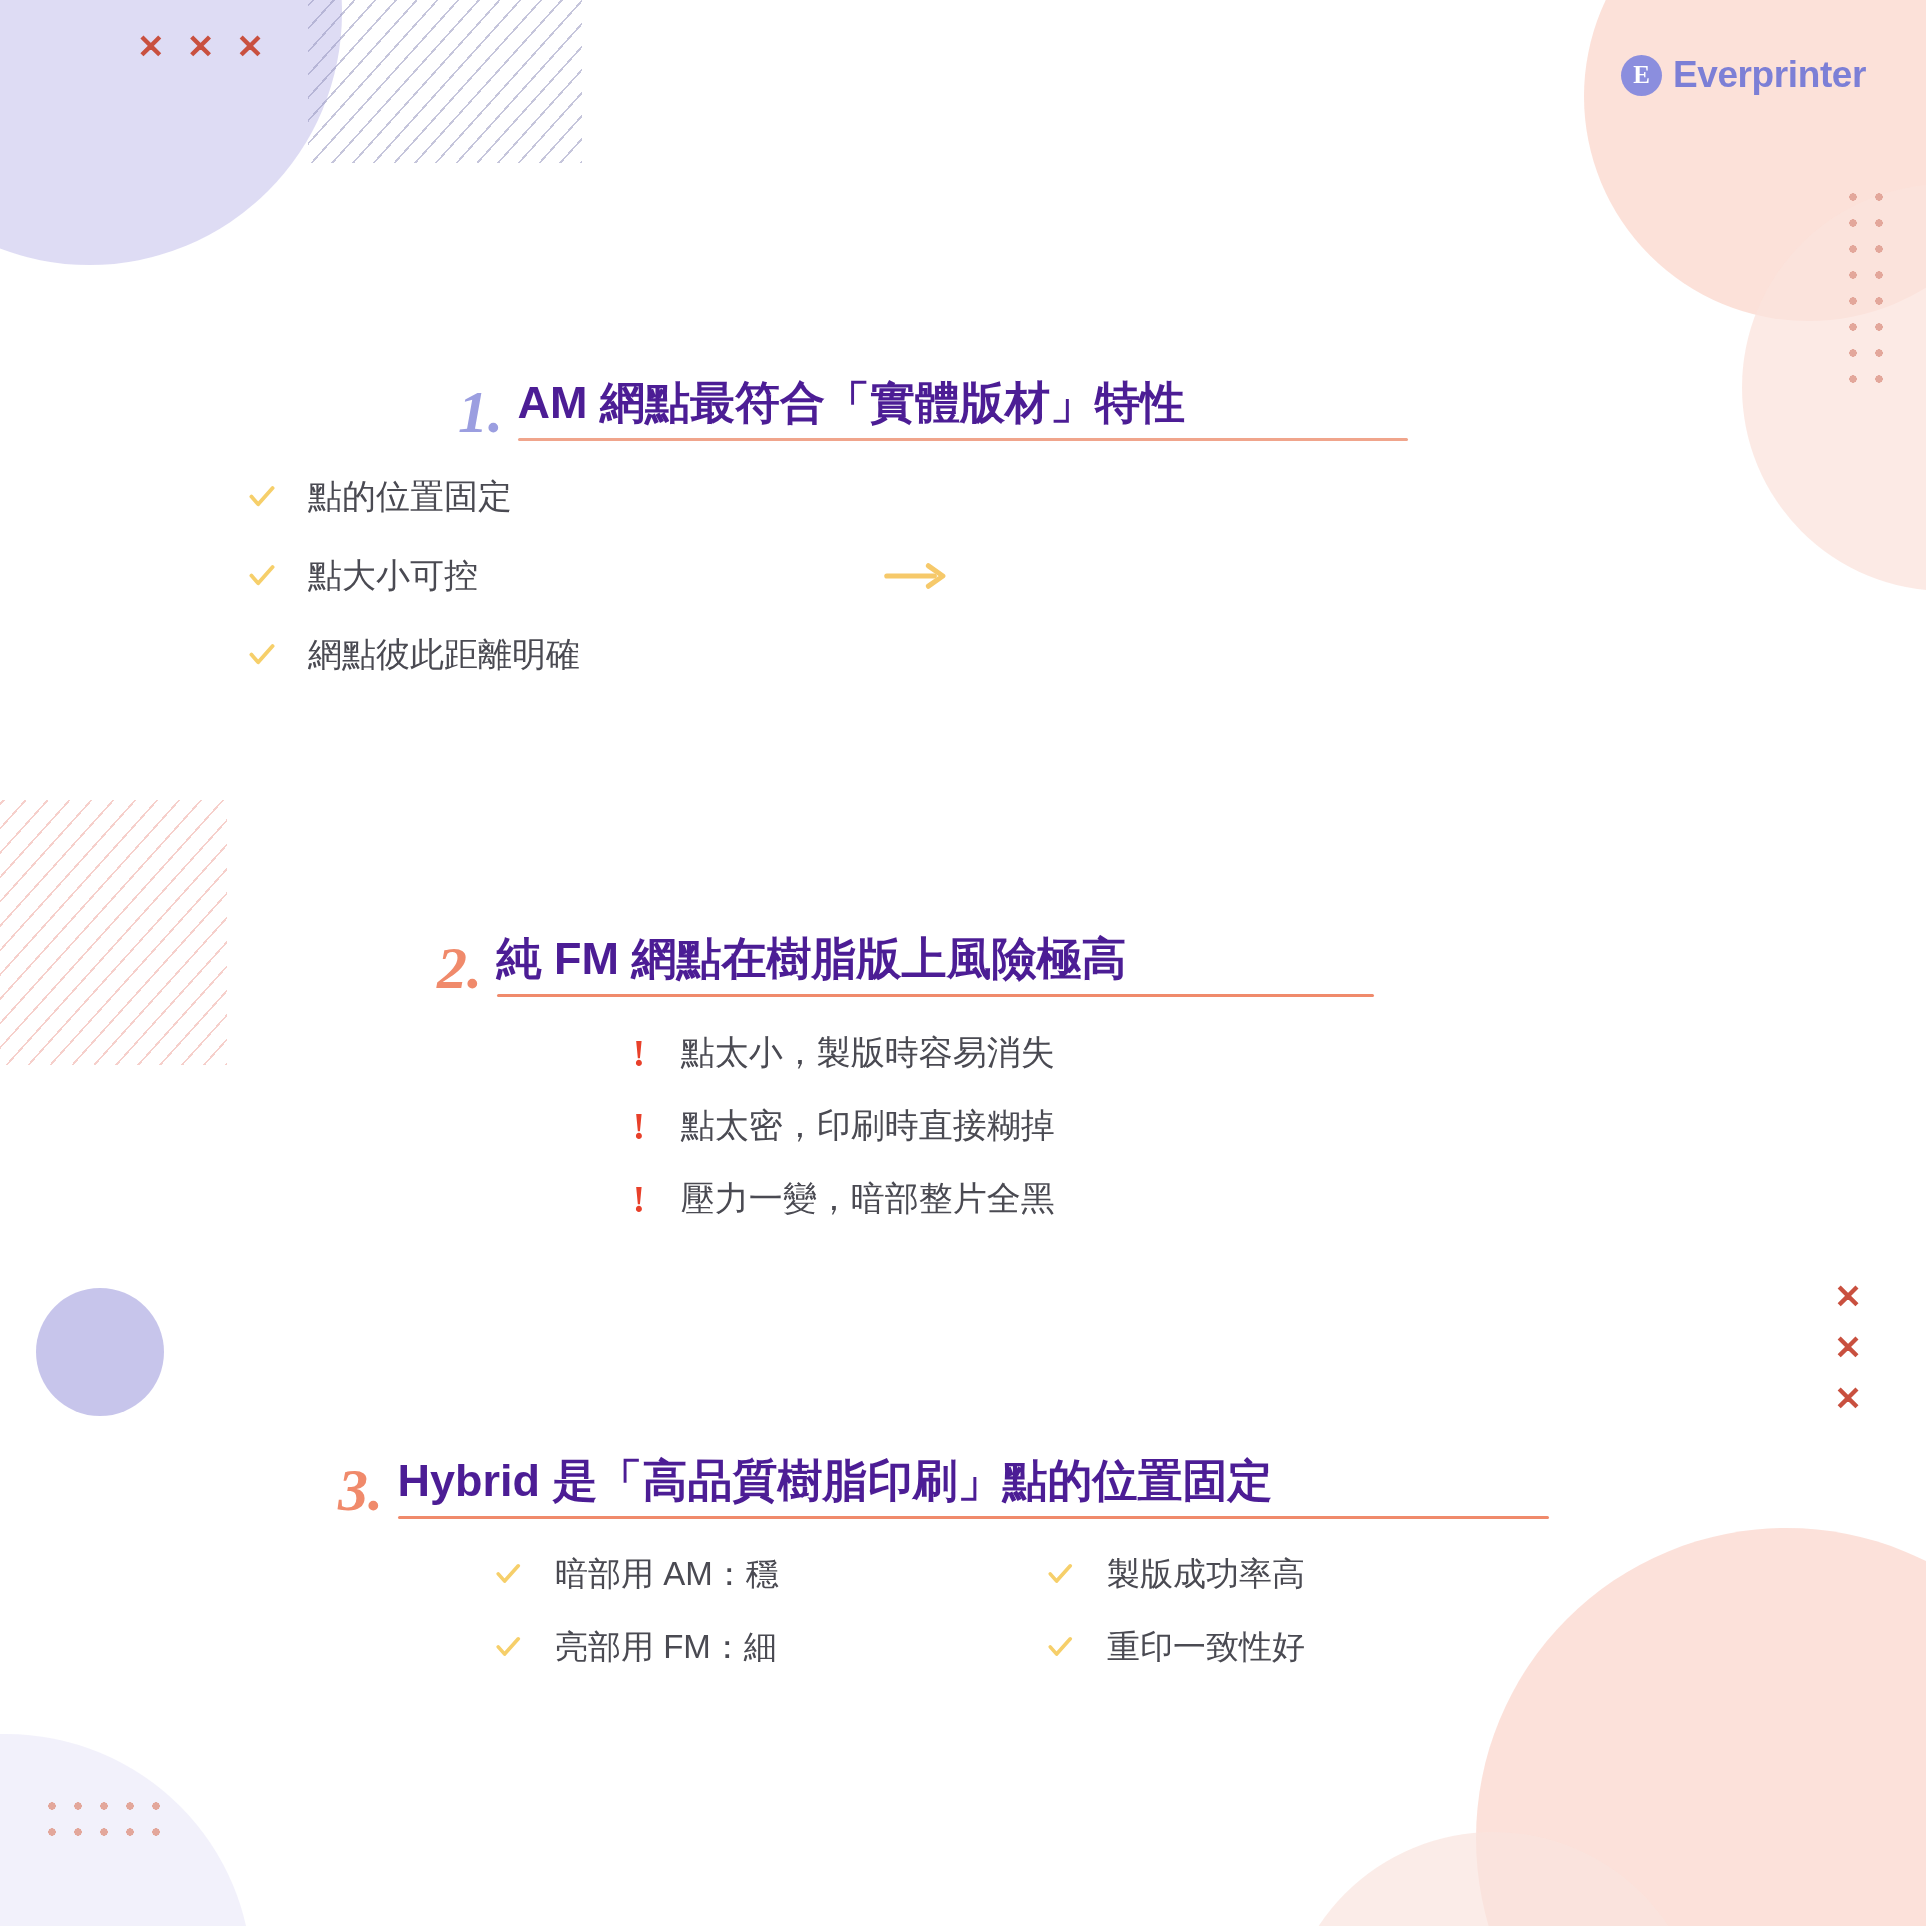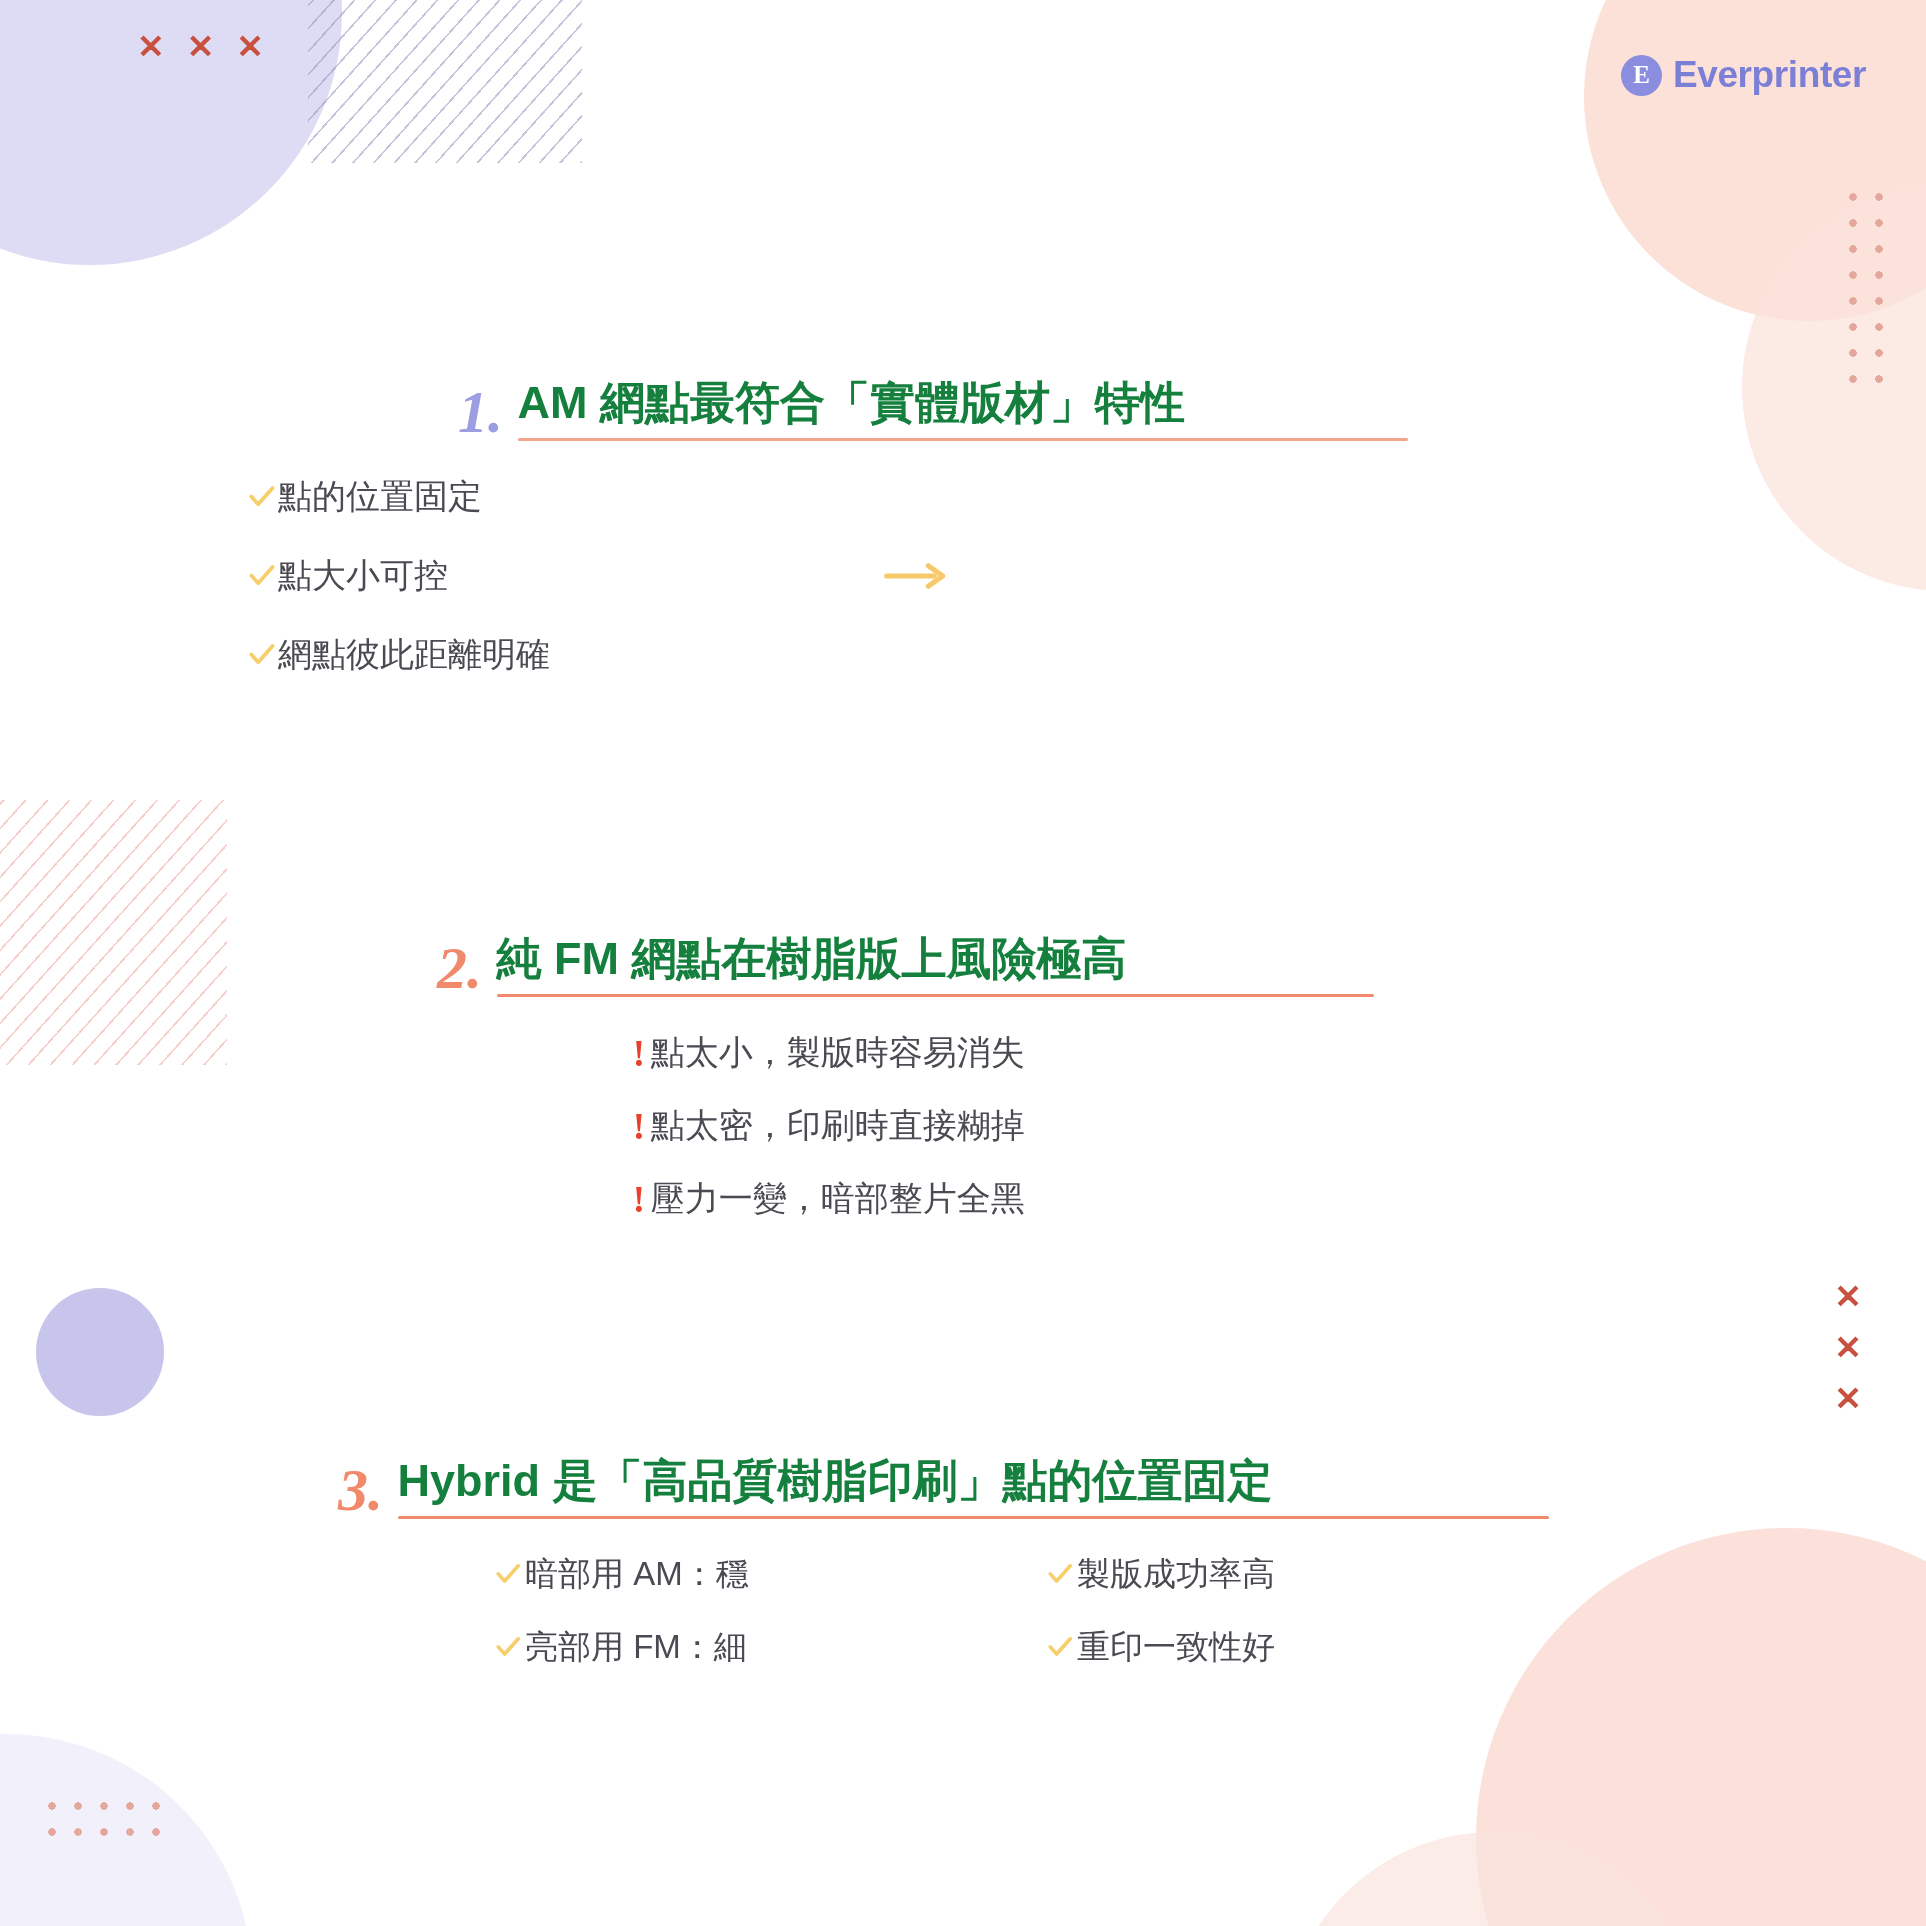--- a/index.html
+++ b/index.html
@@ -174,7 +174,7 @@
   .sec-title {
     font-size: 45px;
     font-weight: 700;
-    color: #15803d;
+    color: #4c1d95;
     line-height: 1.15;
     white-space: nowrap;
   }

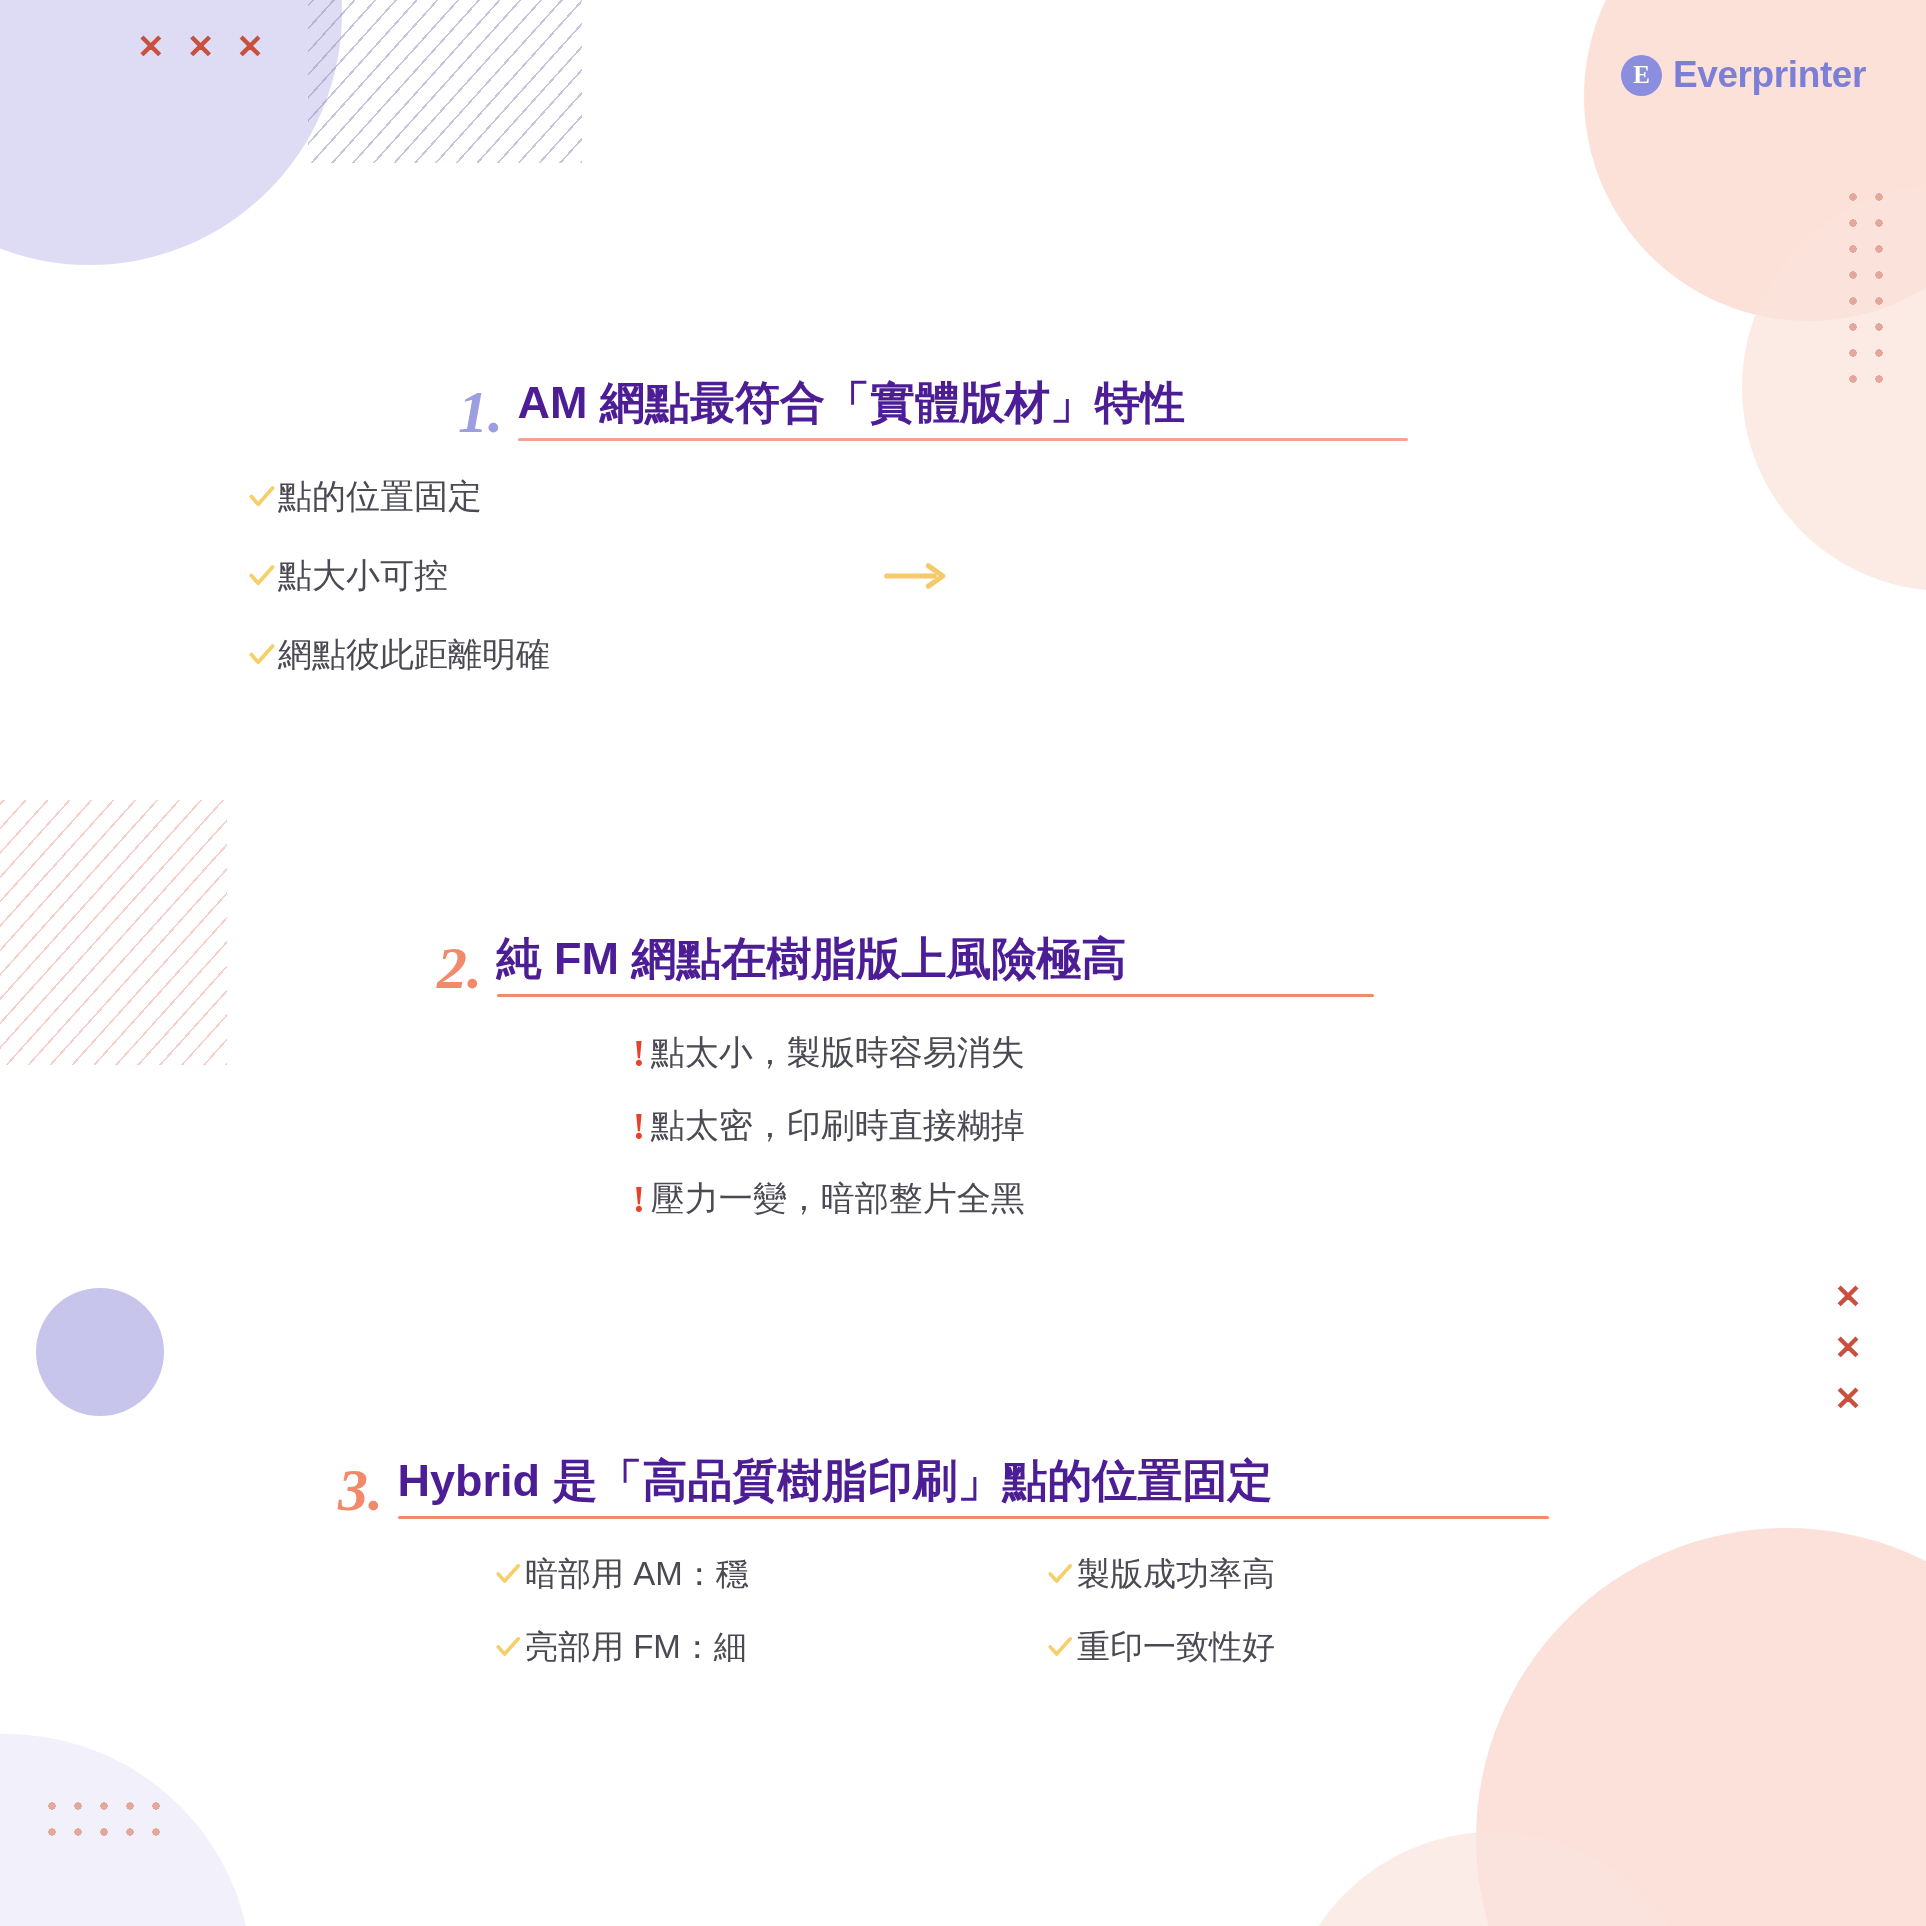--- a/index.html
+++ b/index.html
@@ -196,7 +196,7 @@
   .item {
     display: flex;
     align-items: center;
-    gap: 2px;
+    gap: 32px;
   }
   .tick {
     flex: 0 0 auto;

